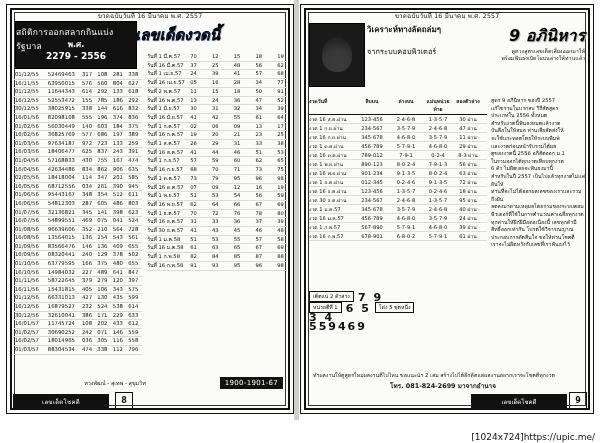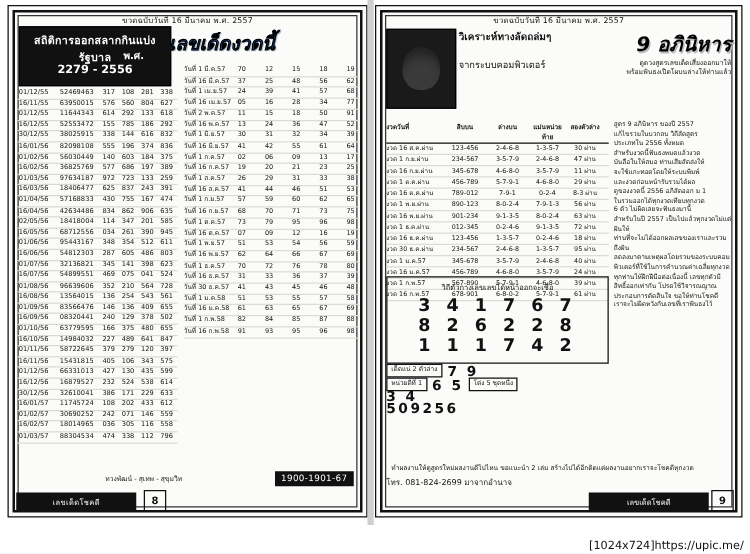--- a/index.html
+++ b/index.html
@@ -13,7 +13,7 @@
   .ornborder:before{content:"";position:absolute;inset:2px;border:1px solid #333;}
   .hdrdate{position:absolute;top:6px;left:0;width:100%;text-align:center;font-size:6.2px;color:#111;letter-spacing:.2px;}
   .titleblk{position:absolute;left:8px;top:16px;width:120px;height:46px;background:#111;color:#fff;border:1px solid #000;}
-  .titleblk .l1{position:absolute;top:3px;left:0;width:100%;text-align:center;font-size:8.5px;font-weight:bold;letter-spacing:.3px;}
+  .titleblk .l1{position:absolute;top:3px;left:0;width:100%;text-align:left;font-size:8.5px;font-weight:normal;letter-spacing:.3px;}
   .titleblk .l2{position:absolute;top:16px;left:0;width:100%;text-align:center;font-size:8px;font-weight:bold;padding-left:31px;}
   .titleblk .l3{position:absolute;top:29px;left:0;width:100%;text-align:center;font-size:9px;font-weight:bold;}
   .bigbrand{position:absolute;left:128px;top:18px;width:150px;height:26px;}

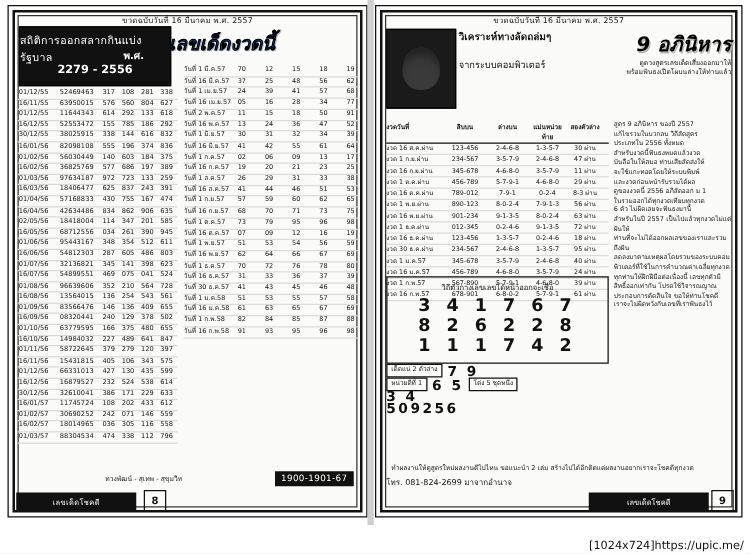--- a/index.html
+++ b/index.html
@@ -14,7 +14,7 @@
   .hdrdate{position:absolute;top:6px;left:0;width:100%;text-align:center;font-size:6.2px;color:#111;letter-spacing:.2px;}
   .titleblk{position:absolute;left:8px;top:16px;width:120px;height:46px;background:#111;color:#fff;border:1px solid #000;}
   .titleblk .l1{position:absolute;top:3px;left:0;width:100%;text-align:left;font-size:8.5px;font-weight:normal;letter-spacing:.3px;}
-  .titleblk .l2{position:absolute;top:16px;left:0;width:100%;text-align:center;font-size:8px;font-weight:bold;padding-left:31px;}
+  .titleblk .l2{position:absolute;top:16px;left:0;width:100%;text-align:center;font-size:8px;font-weight:bold;}
   .titleblk .l3{position:absolute;top:29px;left:0;width:100%;text-align:center;font-size:9px;font-weight:bold;}
   .bigbrand{position:absolute;left:128px;top:18px;width:150px;height:26px;}
   .bigbrand .bw{position:absolute;left:0;top:0;width:100%;text-align:left;font-size:15px;font-weight:bold;color:#3b82f6;

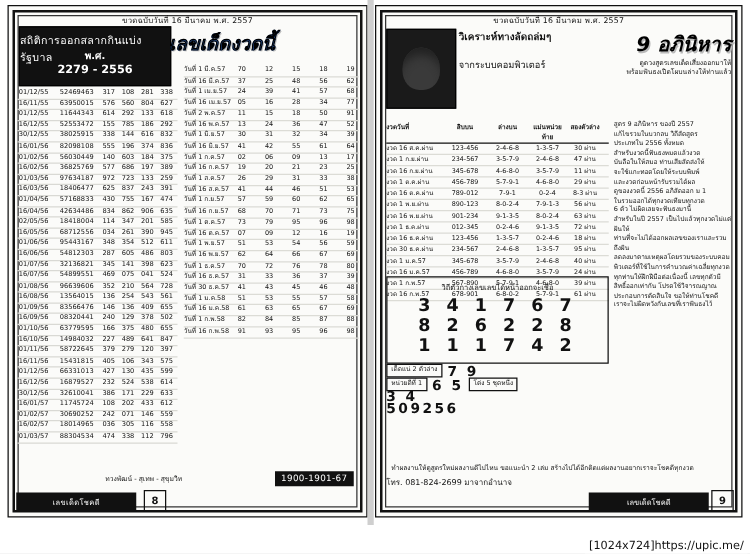--- a/index.html
+++ b/index.html
@@ -798,12 +798,6 @@
           <div>เราจะไม่ผิดหวังกับเลขที่เราฟันธงไว้</div>
         </div>
 
-      <div class="bignums">
-        <div class="hd">วิถีตัวกางเลขเลขได้หน้าออกจะเชื่อ</div>
-        <div class="bn">3 4 1 7 6 7</div>
-        <div class="bn">8 2 6   2 2 8</div>
-        <div class="bn">1 1 1   7 4 2</div>
-      </div>
 
       <div class="pairbox">
         <div class="pairrow">

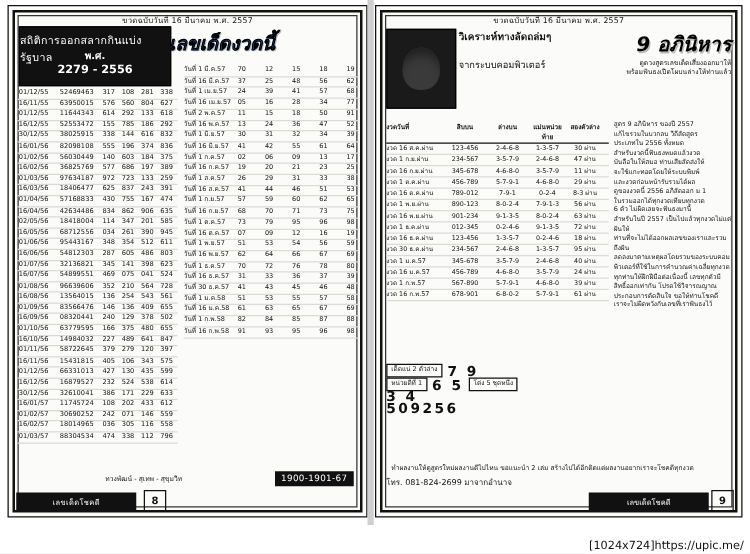--- a/index.html
+++ b/index.html
@@ -813,7 +813,7 @@
           <span class="numline">3 4</span>
         </div>
         <div class="pairrow">
-          <span class="numline">509256</span>
+          <span class="numline">559469</span>
         </div>
       </div>
 

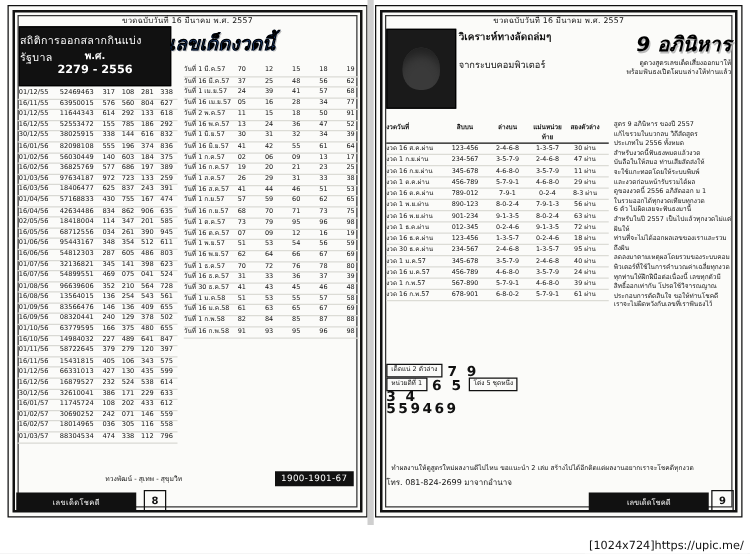--- a/index.html
+++ b/index.html
@@ -65,7 +65,7 @@
   .tag{border:1px solid #111;padding:0 3px;font-size:5.2px;}
   .numline{font-size:11px;font-weight:bold;letter-spacing:2px;}
   .footRtext{position:absolute;left:8px;bottom:34px;width:250px;font-size:5.3px;line-height:7.4px;color:#111;text-align:center;}
-  .telbox{position:absolute;left:8px;bottom:22px;width:268px;text-align:left;font-size:6.4px;font-weight:normal;color:#111;}
+  .telbox{position:absolute;left:8px;bottom:22px;width:268px;text-align:center;font-size:6.4px;font-weight:bold;color:#111;}
   .blackplateR{position:absolute;right:26px;bottom:4px;width:96px;height:15px;background:#111;color:#fff;font-size:6px;
     display:flex;align-items:center;justify-content:center;}
   .pgnumR{position:absolute;right:6px;bottom:4px;width:16px;height:15px;border:1px solid #111;color:#111;font-size:8px;

